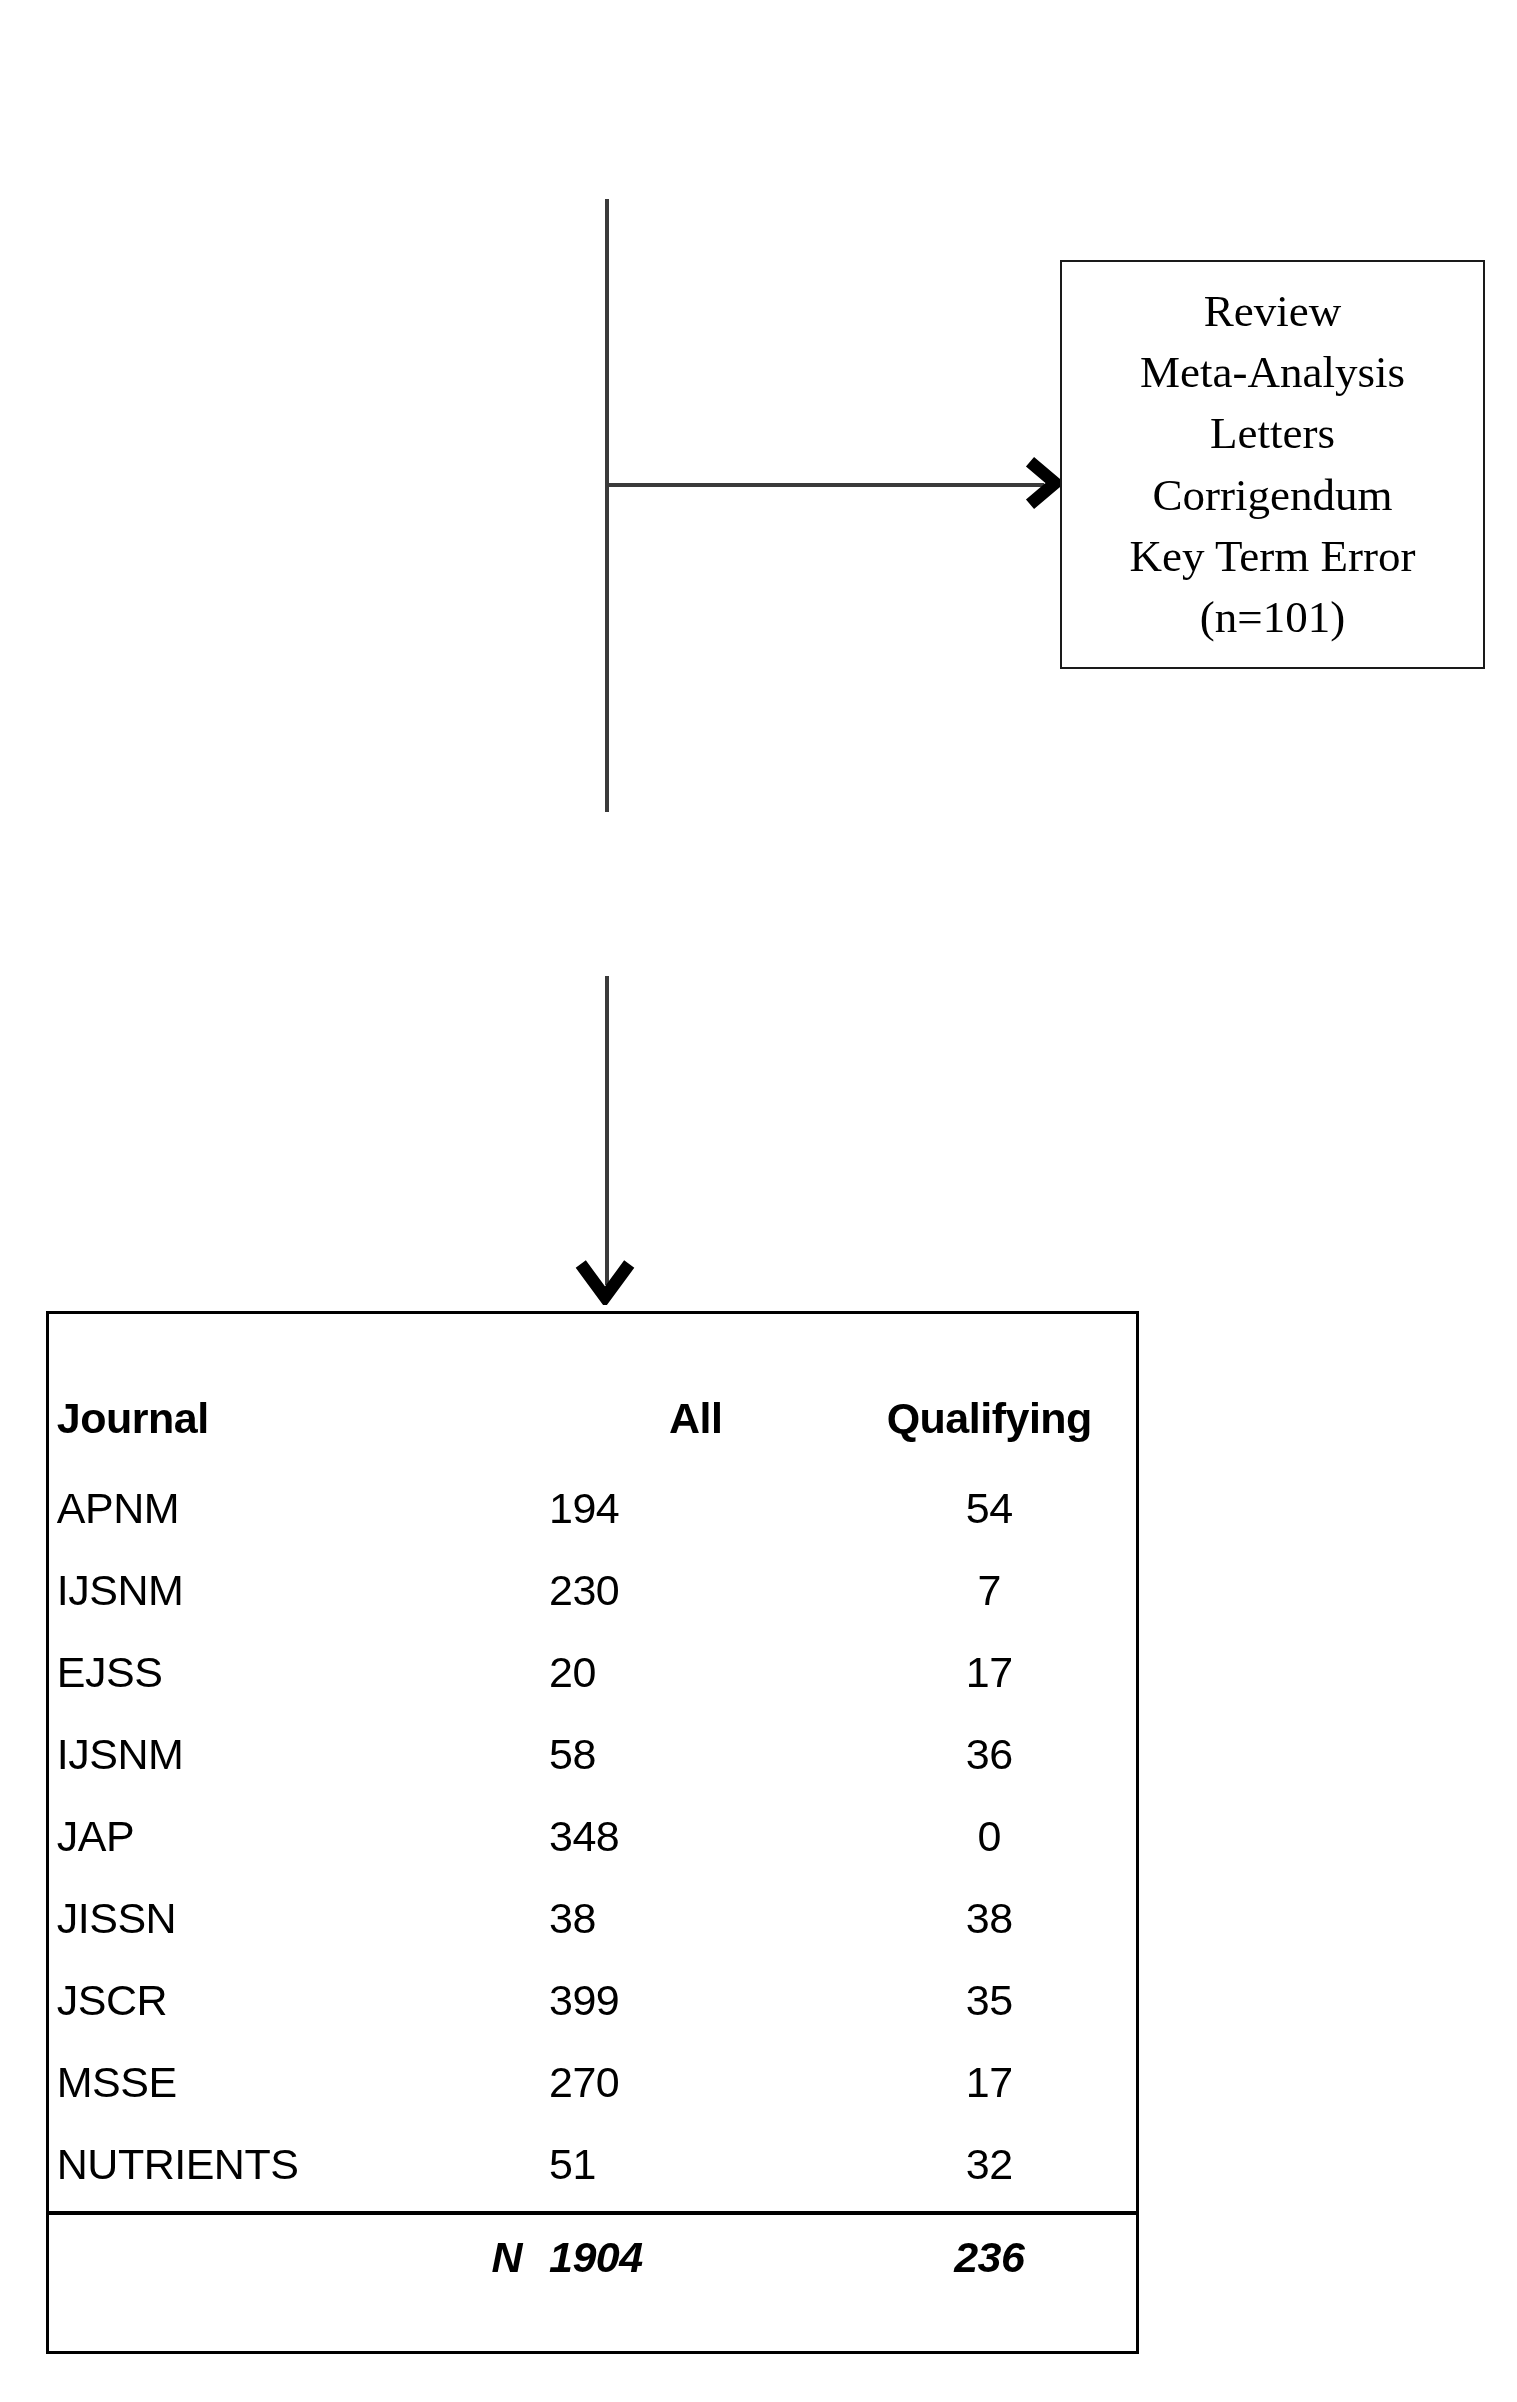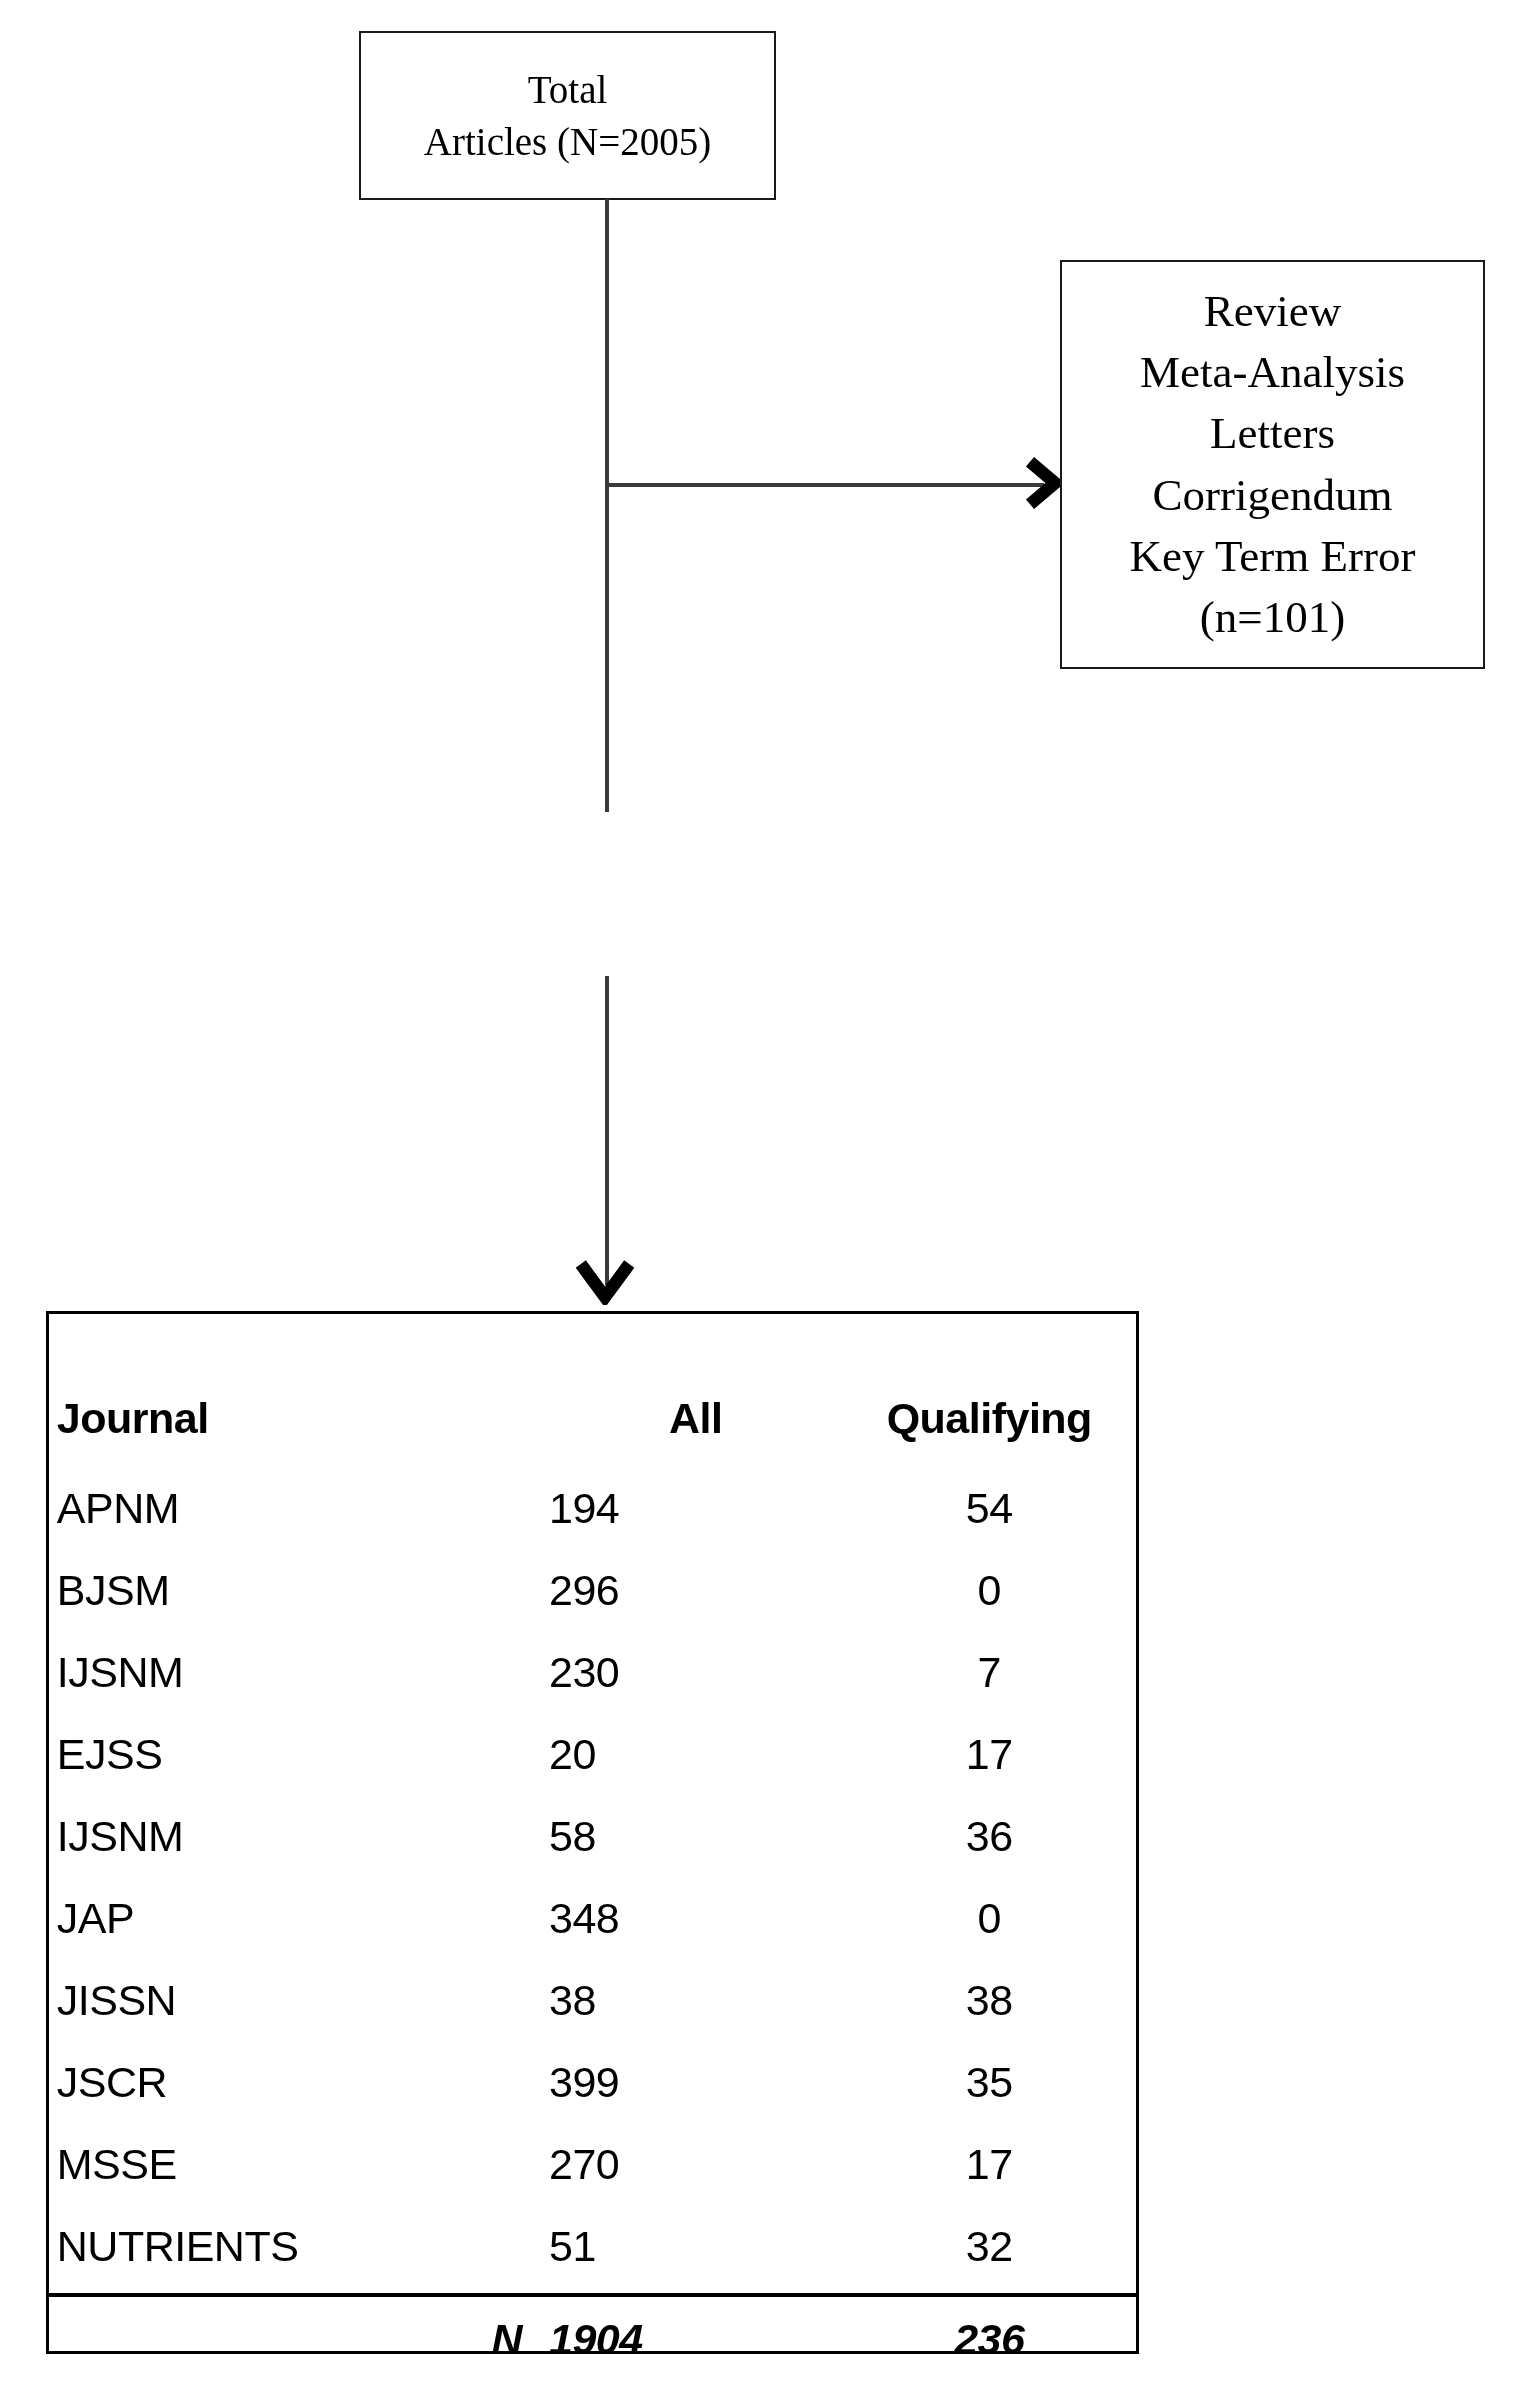--- a/index.html
+++ b/index.html
@@ -169,10 +169,6 @@
 
 <div id="page">
 
-  <div class="flowbox" id="box-total">
-    <span class="line">Total</span>
-    <span class="line">Articles (N=2005)</span>
-  </div>
 
   <div class="vline" id="conn-total-candidate"></div>
 

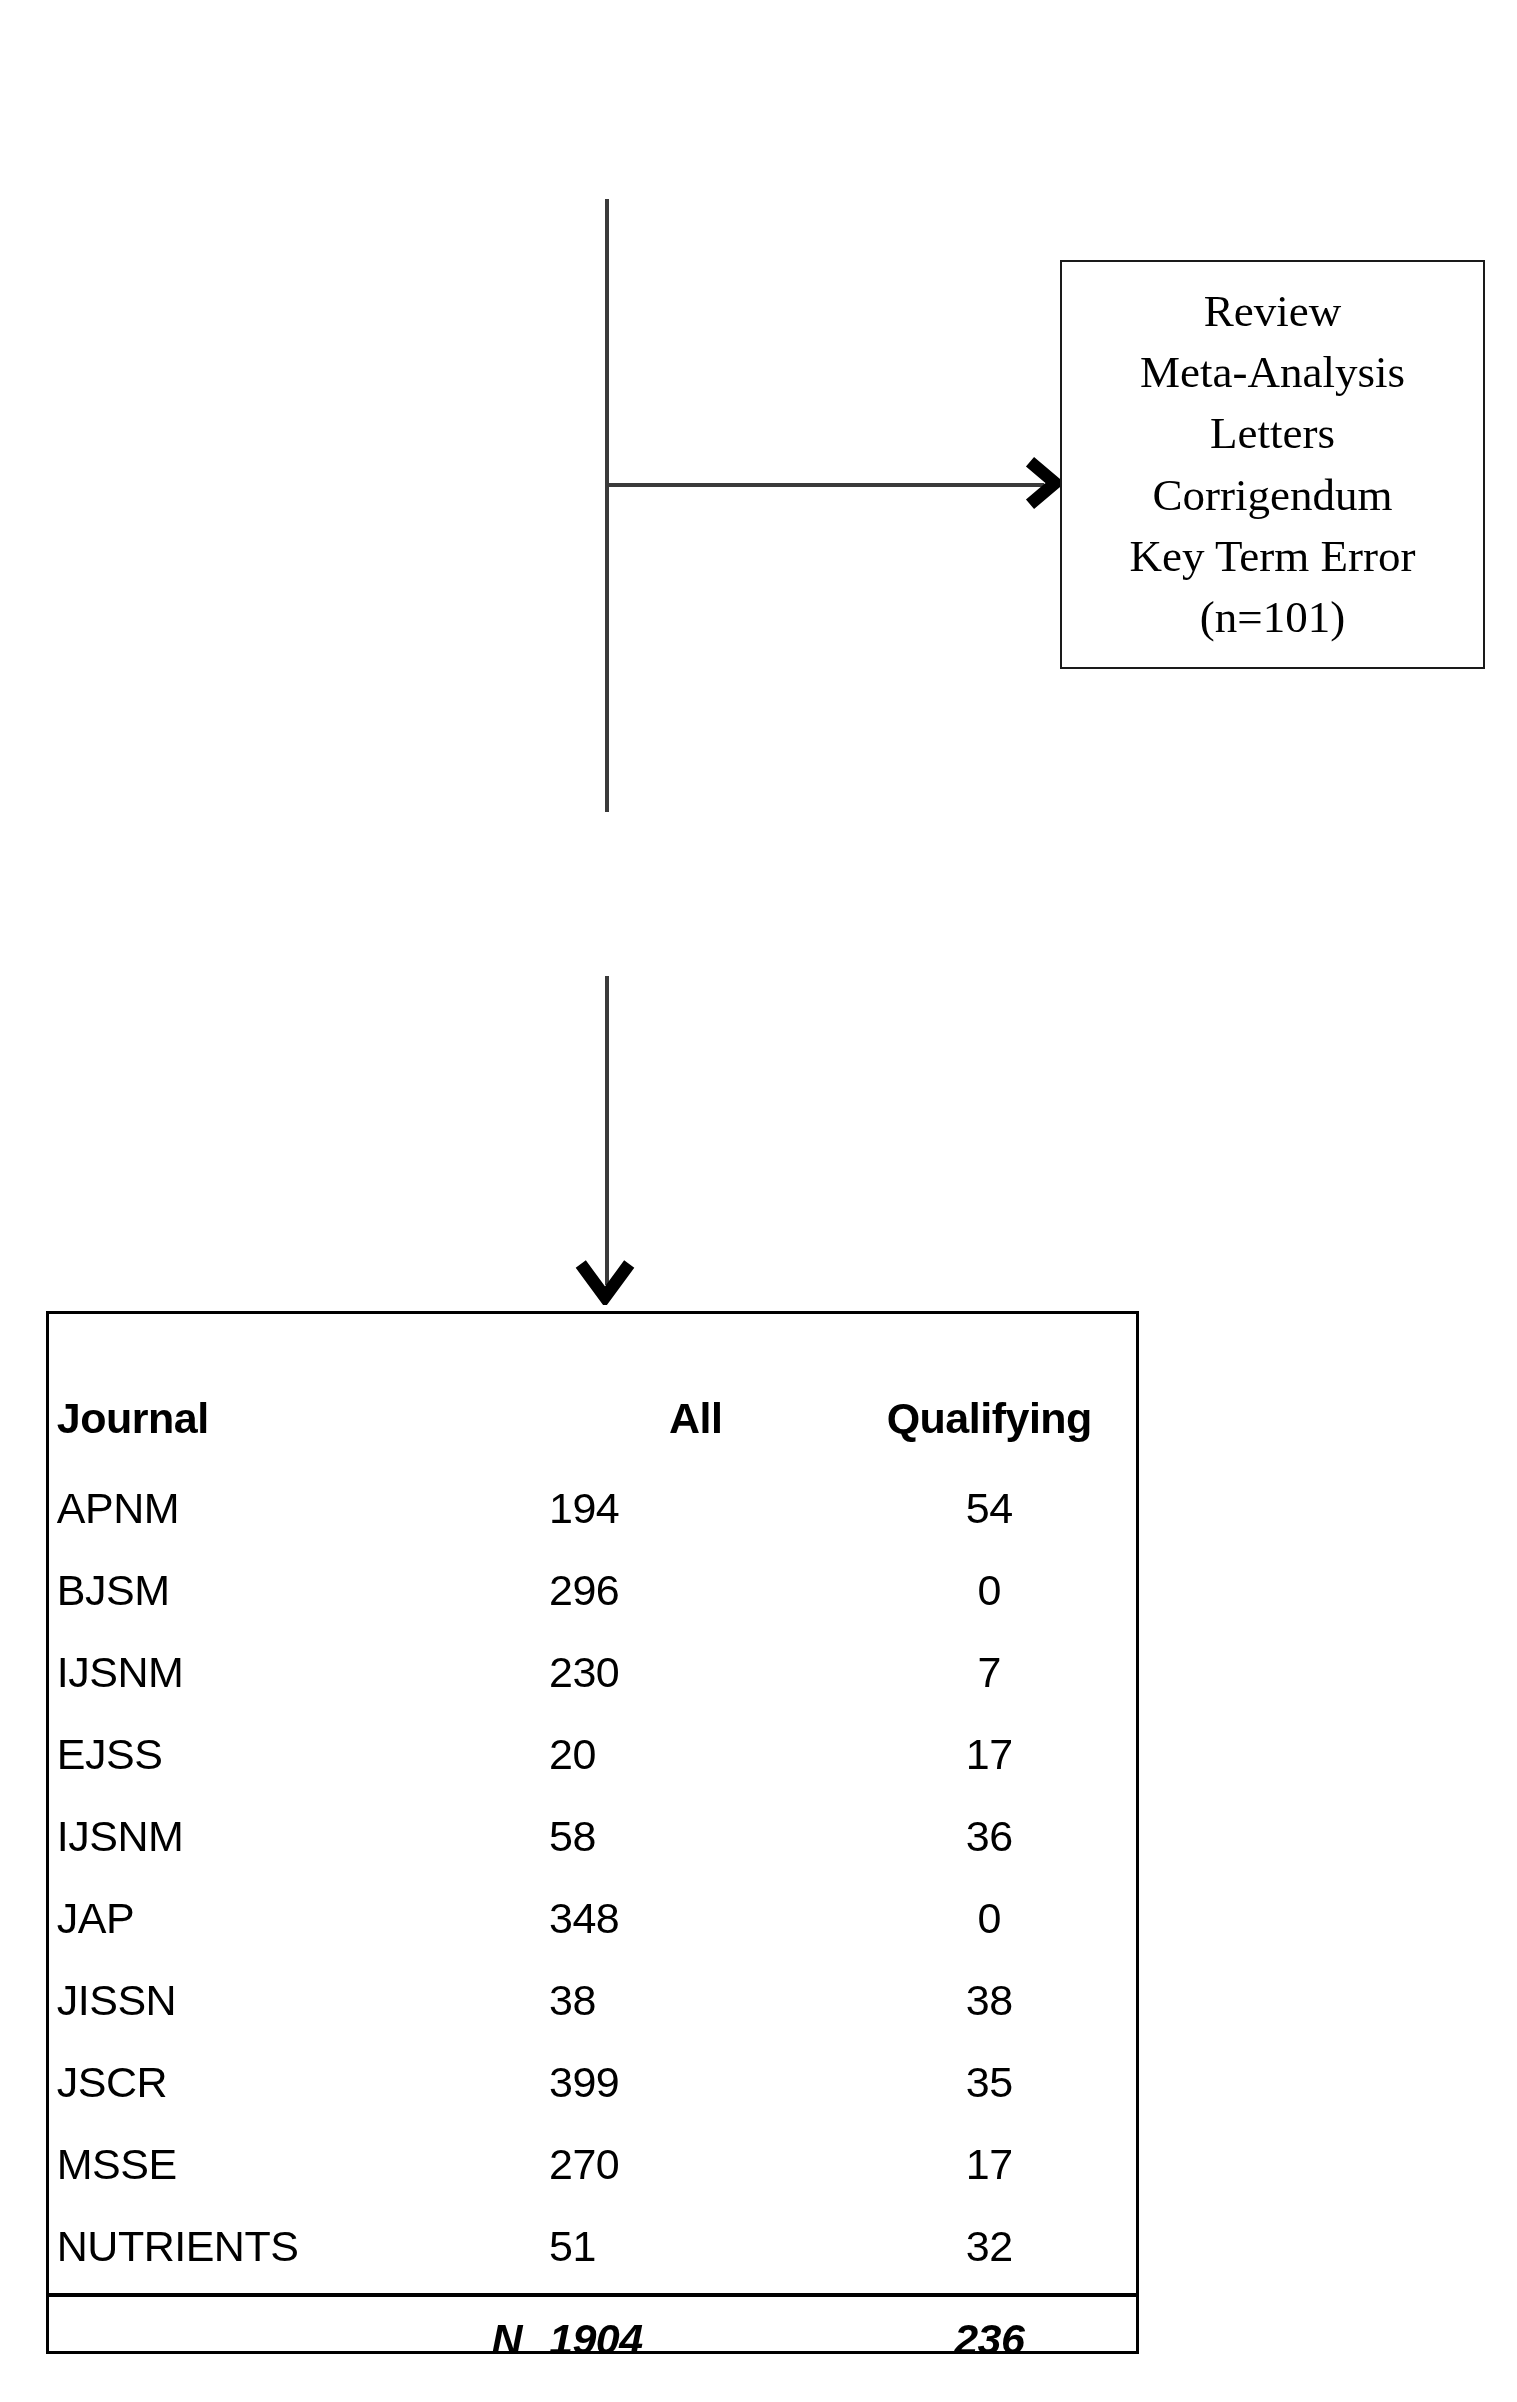--- a/index.html
+++ b/index.html
@@ -217,11 +217,6 @@
           <td class="col-qual">54</td>
         </tr>
         <tr>
-          <td class="col-journal">BJSM</td>
-          <td class="col-all">296</td>
-          <td class="col-qual">0</td>
-        </tr>
-        <tr>
           <td class="col-journal">IJSNM</td>
           <td class="col-all">230</td>
           <td class="col-qual">7</td>

